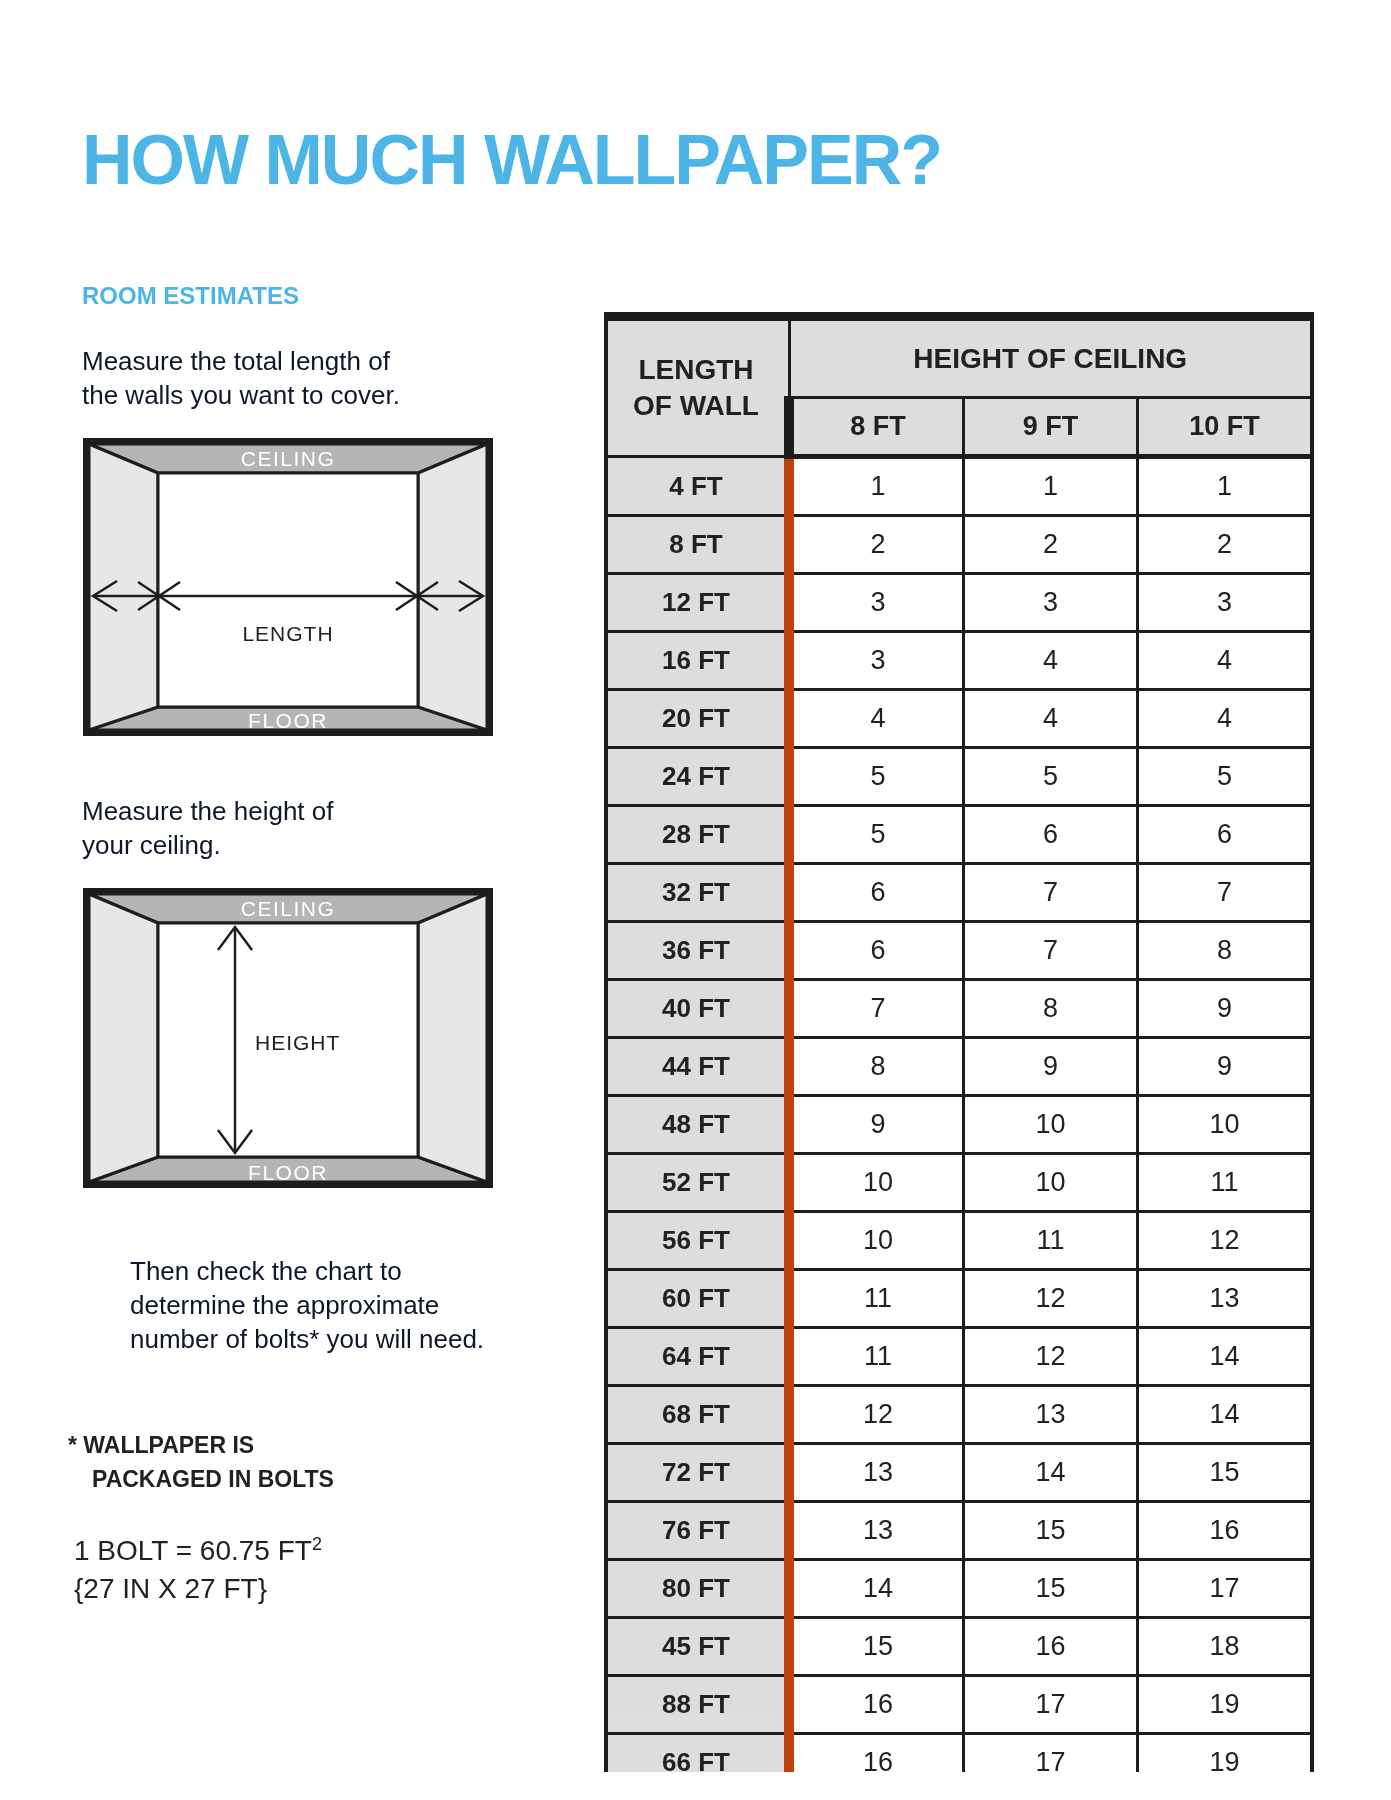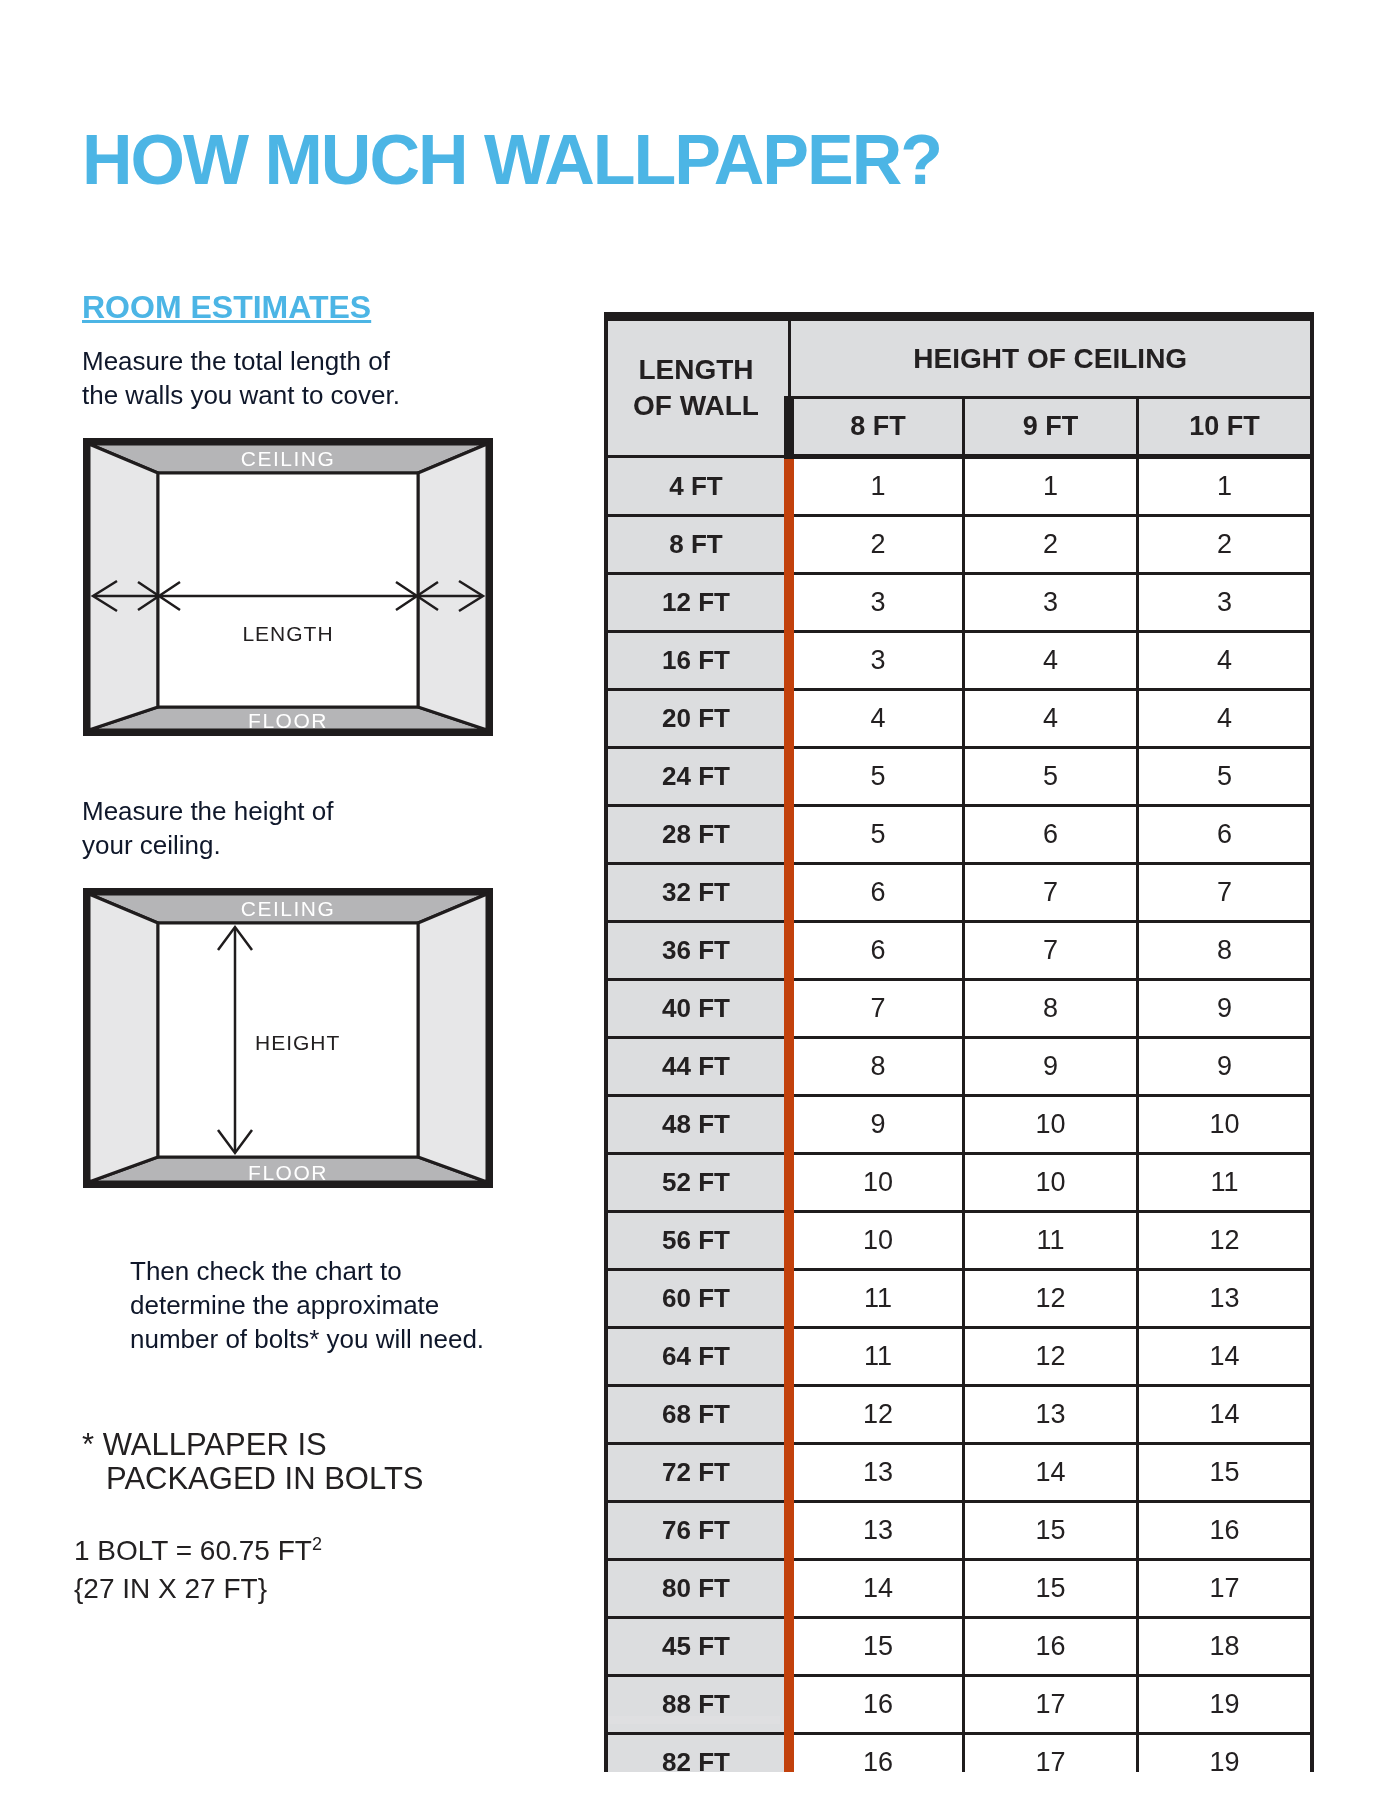--- a/index.html
+++ b/index.html
@@ -8,7 +8,7 @@
   .abs{position:absolute;}
 
   .title{left:82px;top:78px;font-size:70px;font-weight:bold;letter-spacing:-2px;line-height:1;color:#4cb5e5;}
-  .blue-h{font-size:32px;font-weight:bold;color:#4cb5e5;letter-spacing:0;text-decoration:underline;}
+  .blue-h{font-size:24px;font-weight:bold;color:#4cb5e5;letter-spacing:0;}
   .para{font-size:26px;line-height:34px;color:#0f172a;}
 
   .footnote{left:82px;top:1428px;font-size:31px;font-weight:normal;line-height:34px;}

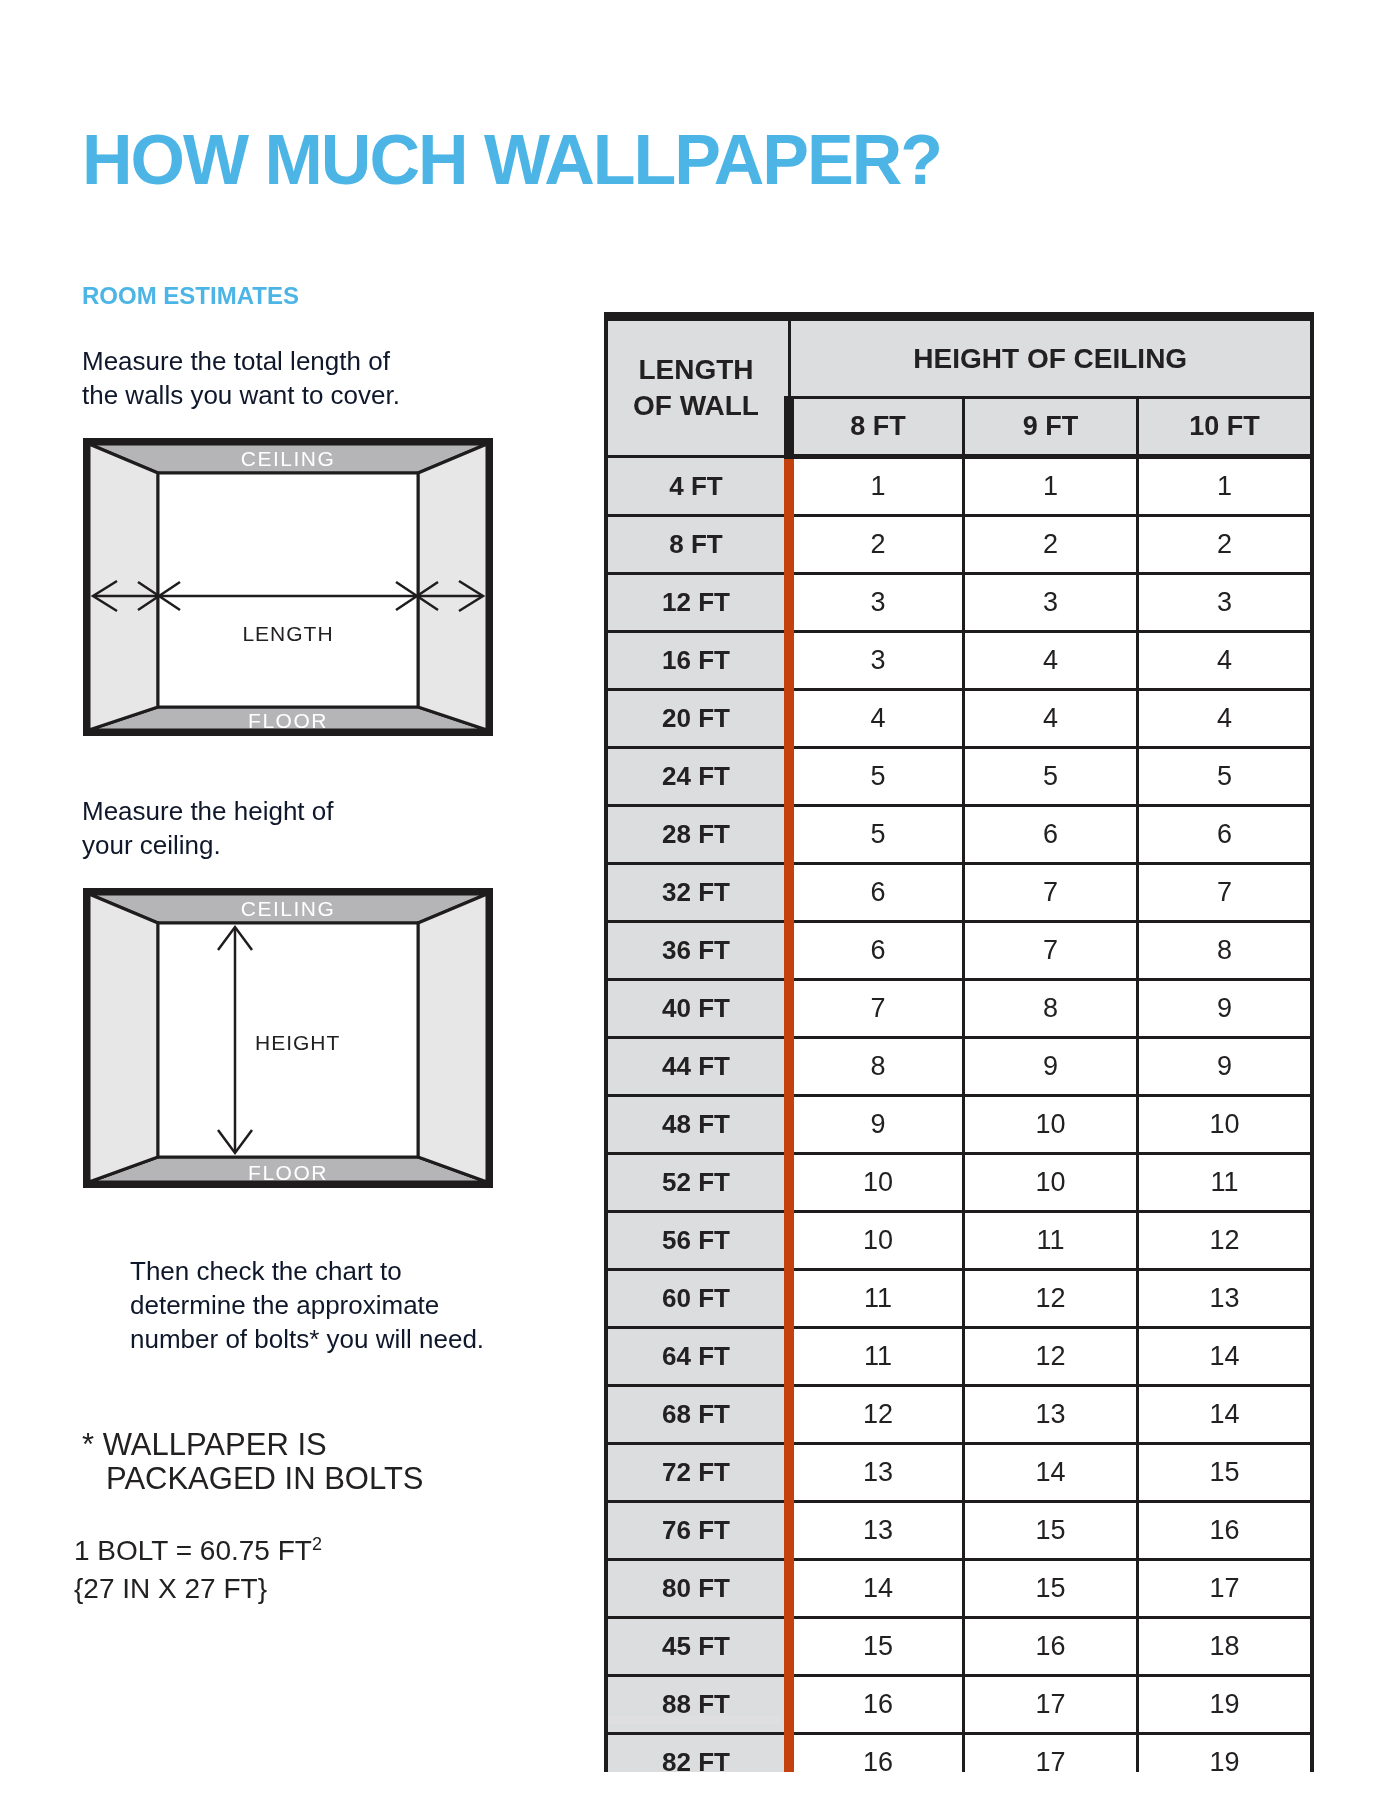--- a/index.html
+++ b/index.html
@@ -11,7 +11,7 @@
   .blue-h{font-size:24px;font-weight:bold;color:#4cb5e5;letter-spacing:0;}
   .para{font-size:26px;line-height:34px;color:#0f172a;}
 
-  .footnote{left:82px;top:1428px;font-size:31px;font-weight:normal;line-height:34px;}
+  .footnote{left:68px;top:1428px;font-size:23px;font-weight:bold;line-height:34px;}
   .footnote .ind{padding-left:24px;display:block;}
   .boltinfo{left:74px;top:1532px;font-size:28px;font-weight:normal;line-height:38px;}
   .boltinfo sup{font-size:18px;vertical-align:super;line-height:0;}

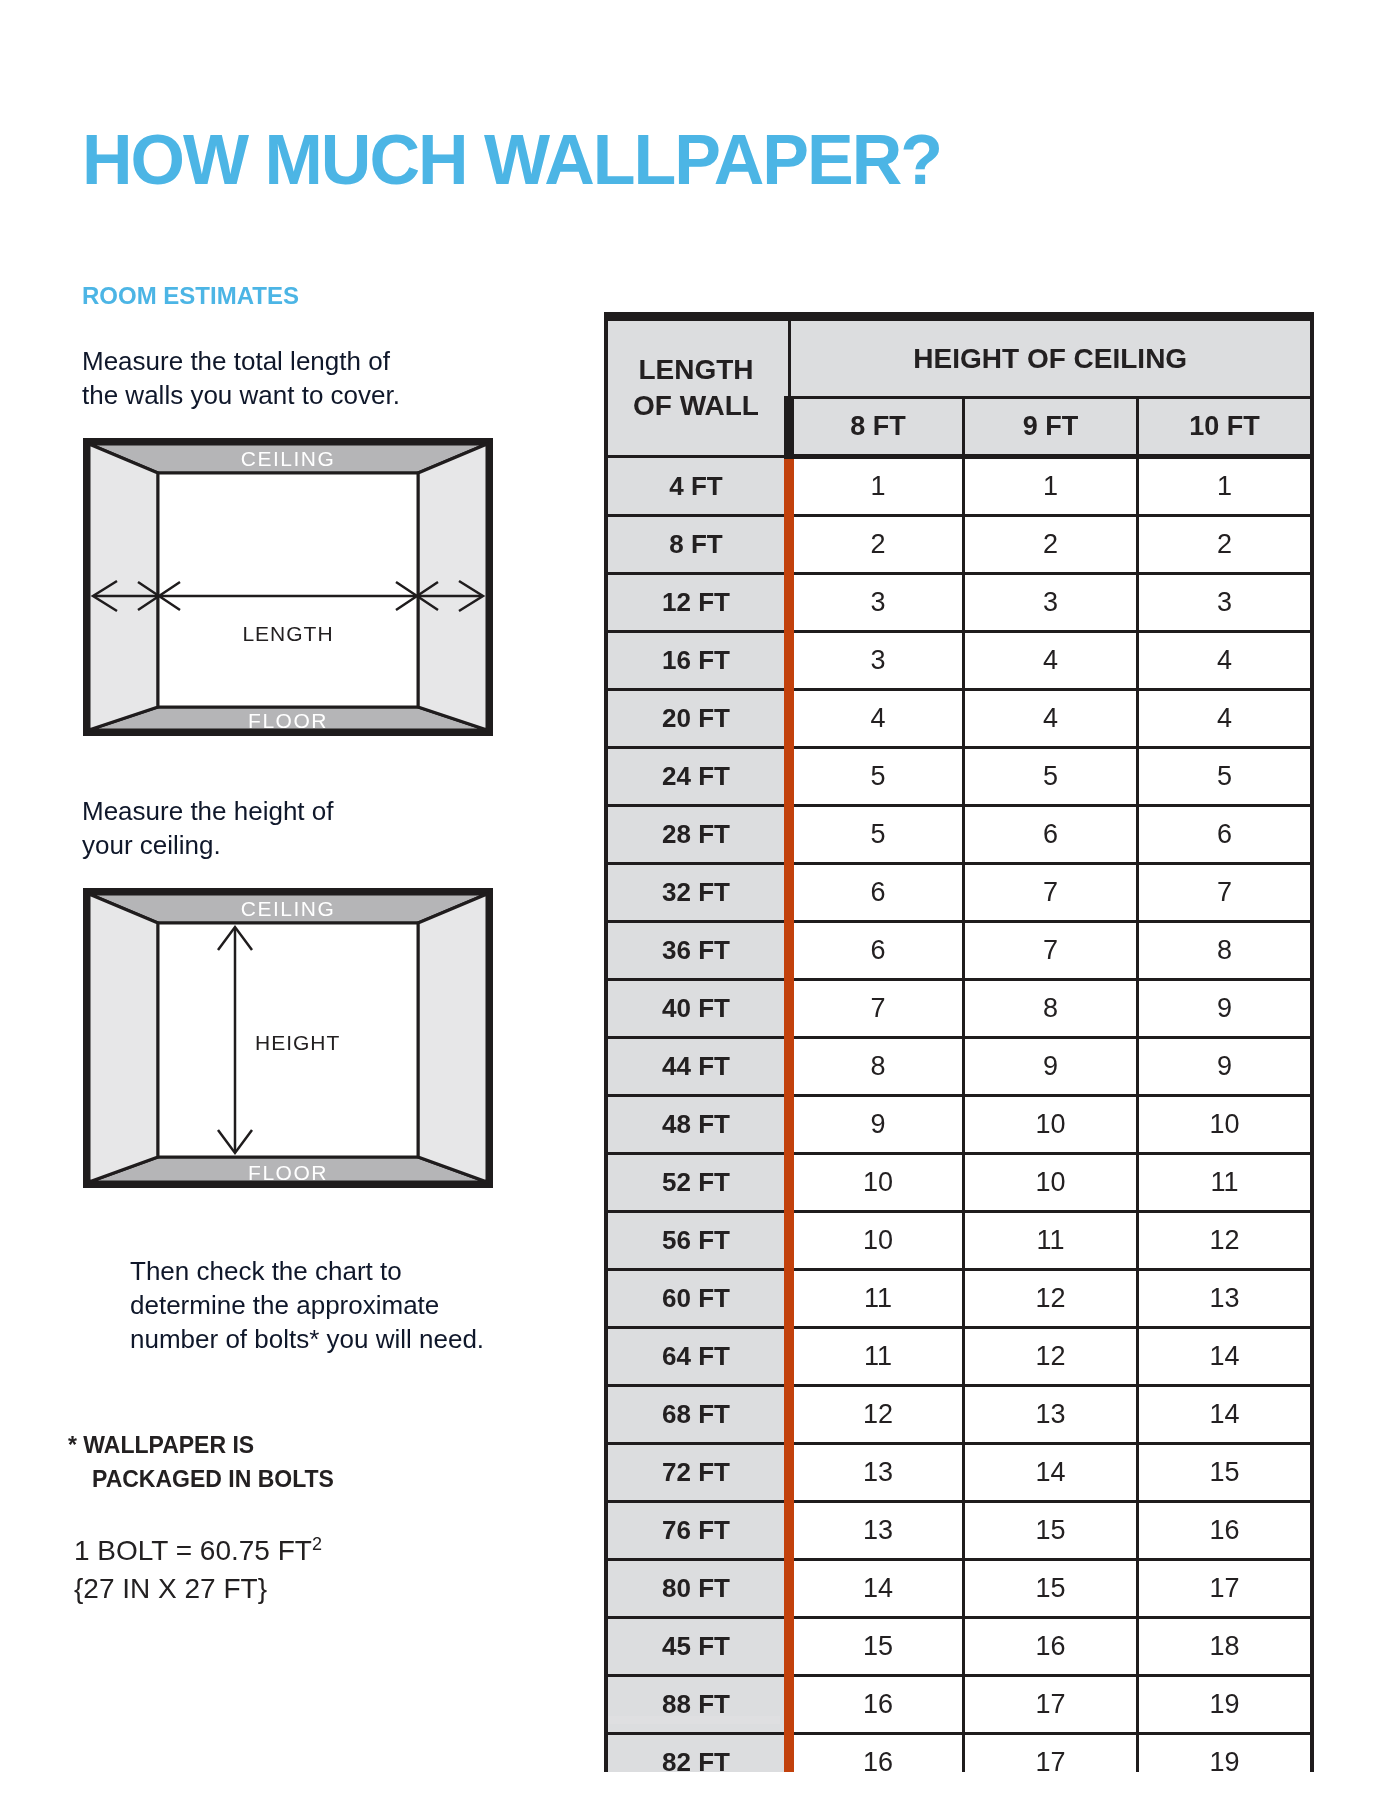--- a/index.html
+++ b/index.html
@@ -258,7 +258,7 @@
           <td>19</td>
         </tr>
         <tr>
-          <th class="row-label">82 FT</th>
+          <th class="row-label">66 FT</th>
           <td>16</td>
           <td>17</td>
           <td>19</td>

